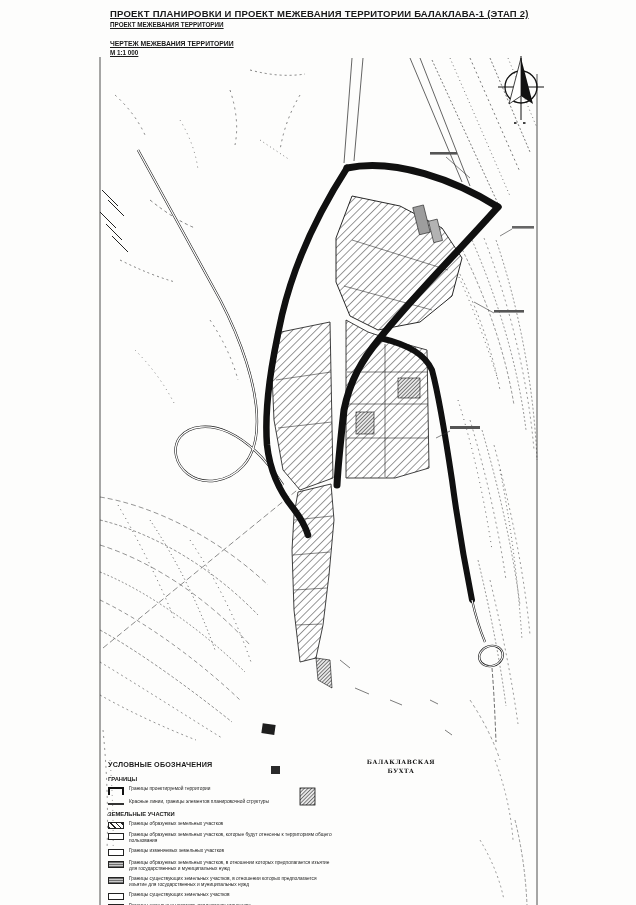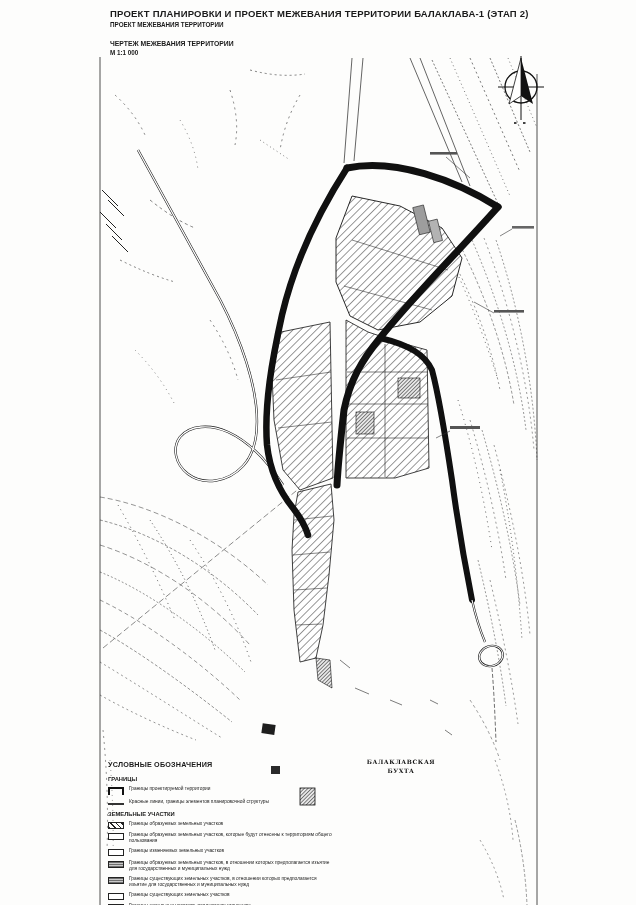--- a/index.html
+++ b/index.html
@@ -5,7 +5,7 @@
   html,body{margin:0;padding:0;}
   body{width:636px;height:905px;position:relative;background:#fdfdfc;overflow:hidden;
        font-family:"Liberation Sans",sans-serif;color:#1a1a1a;}
-  .titleblock{position:absolute;left:110px;top:8px;width:480px;}
+  .titleblock{position:absolute;left:110px;top:8px;width:480px;text-decoration:underline;}
   .t1{font-size:9.5px;font-weight:bold;letter-spacing:.2px;}
   .t2{font-size:6.3px;font-weight:bold;margin-top:2px;}
   .t3{font-size:6.8px;font-weight:bold;margin-top:12px;}

